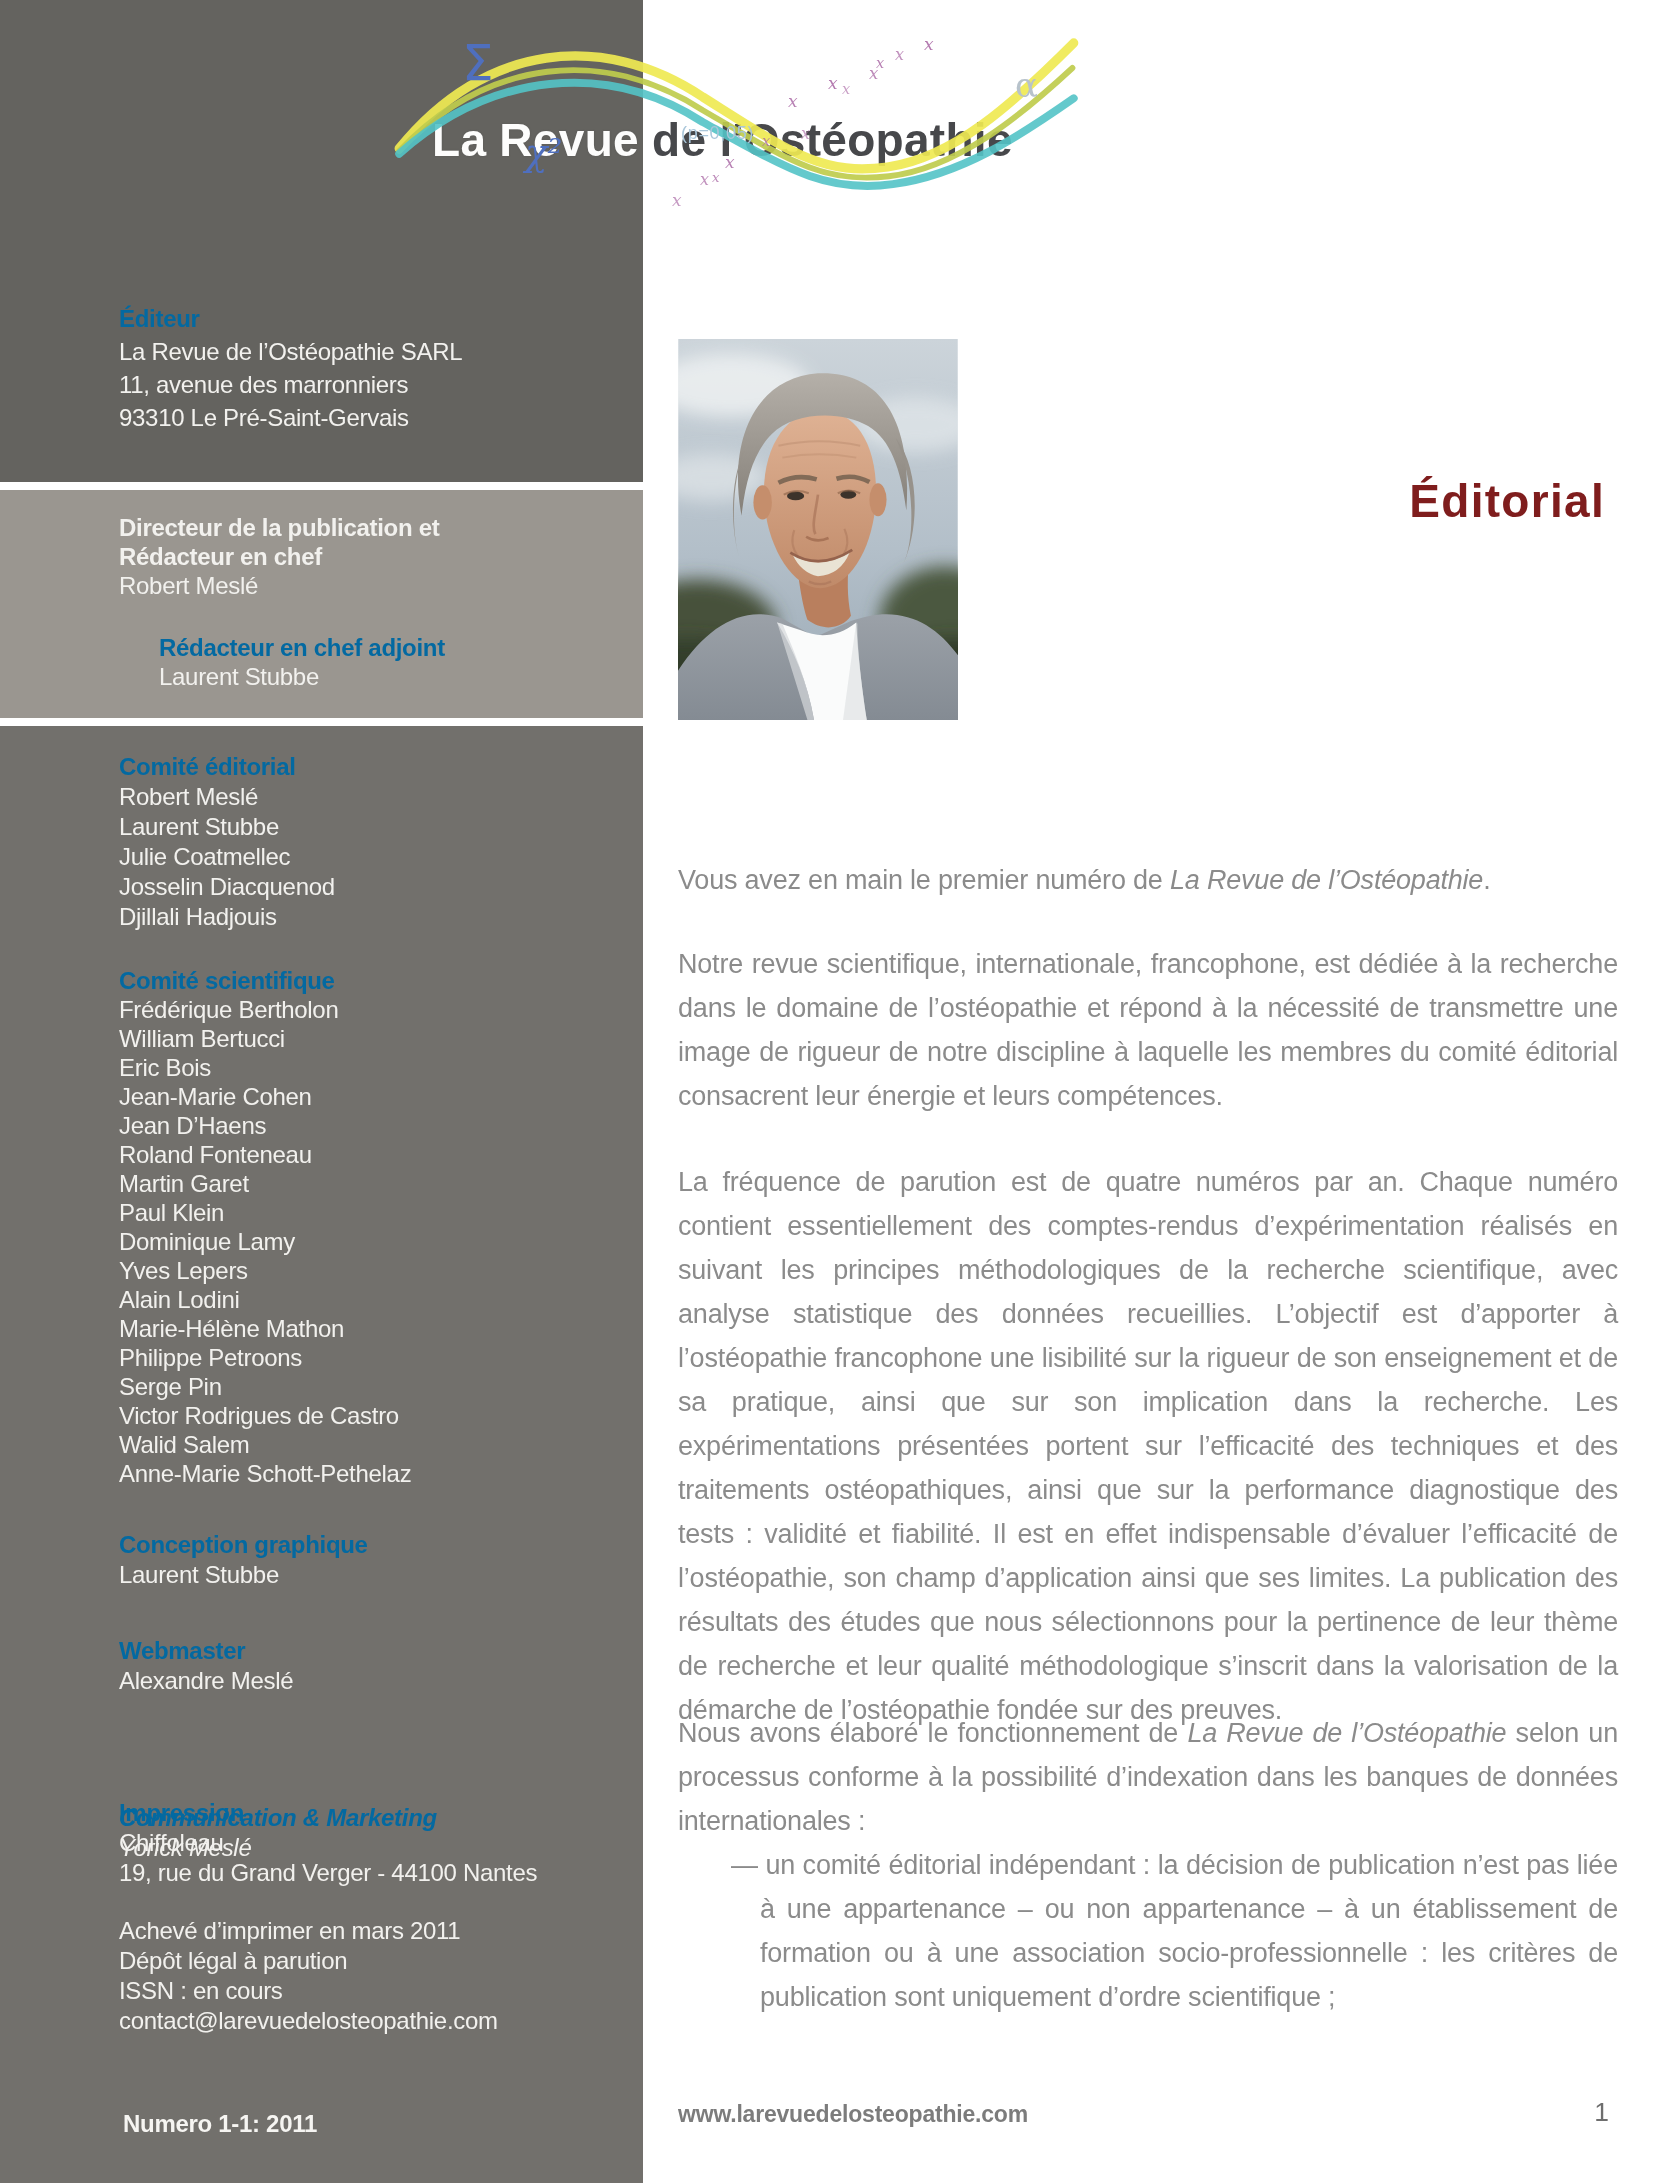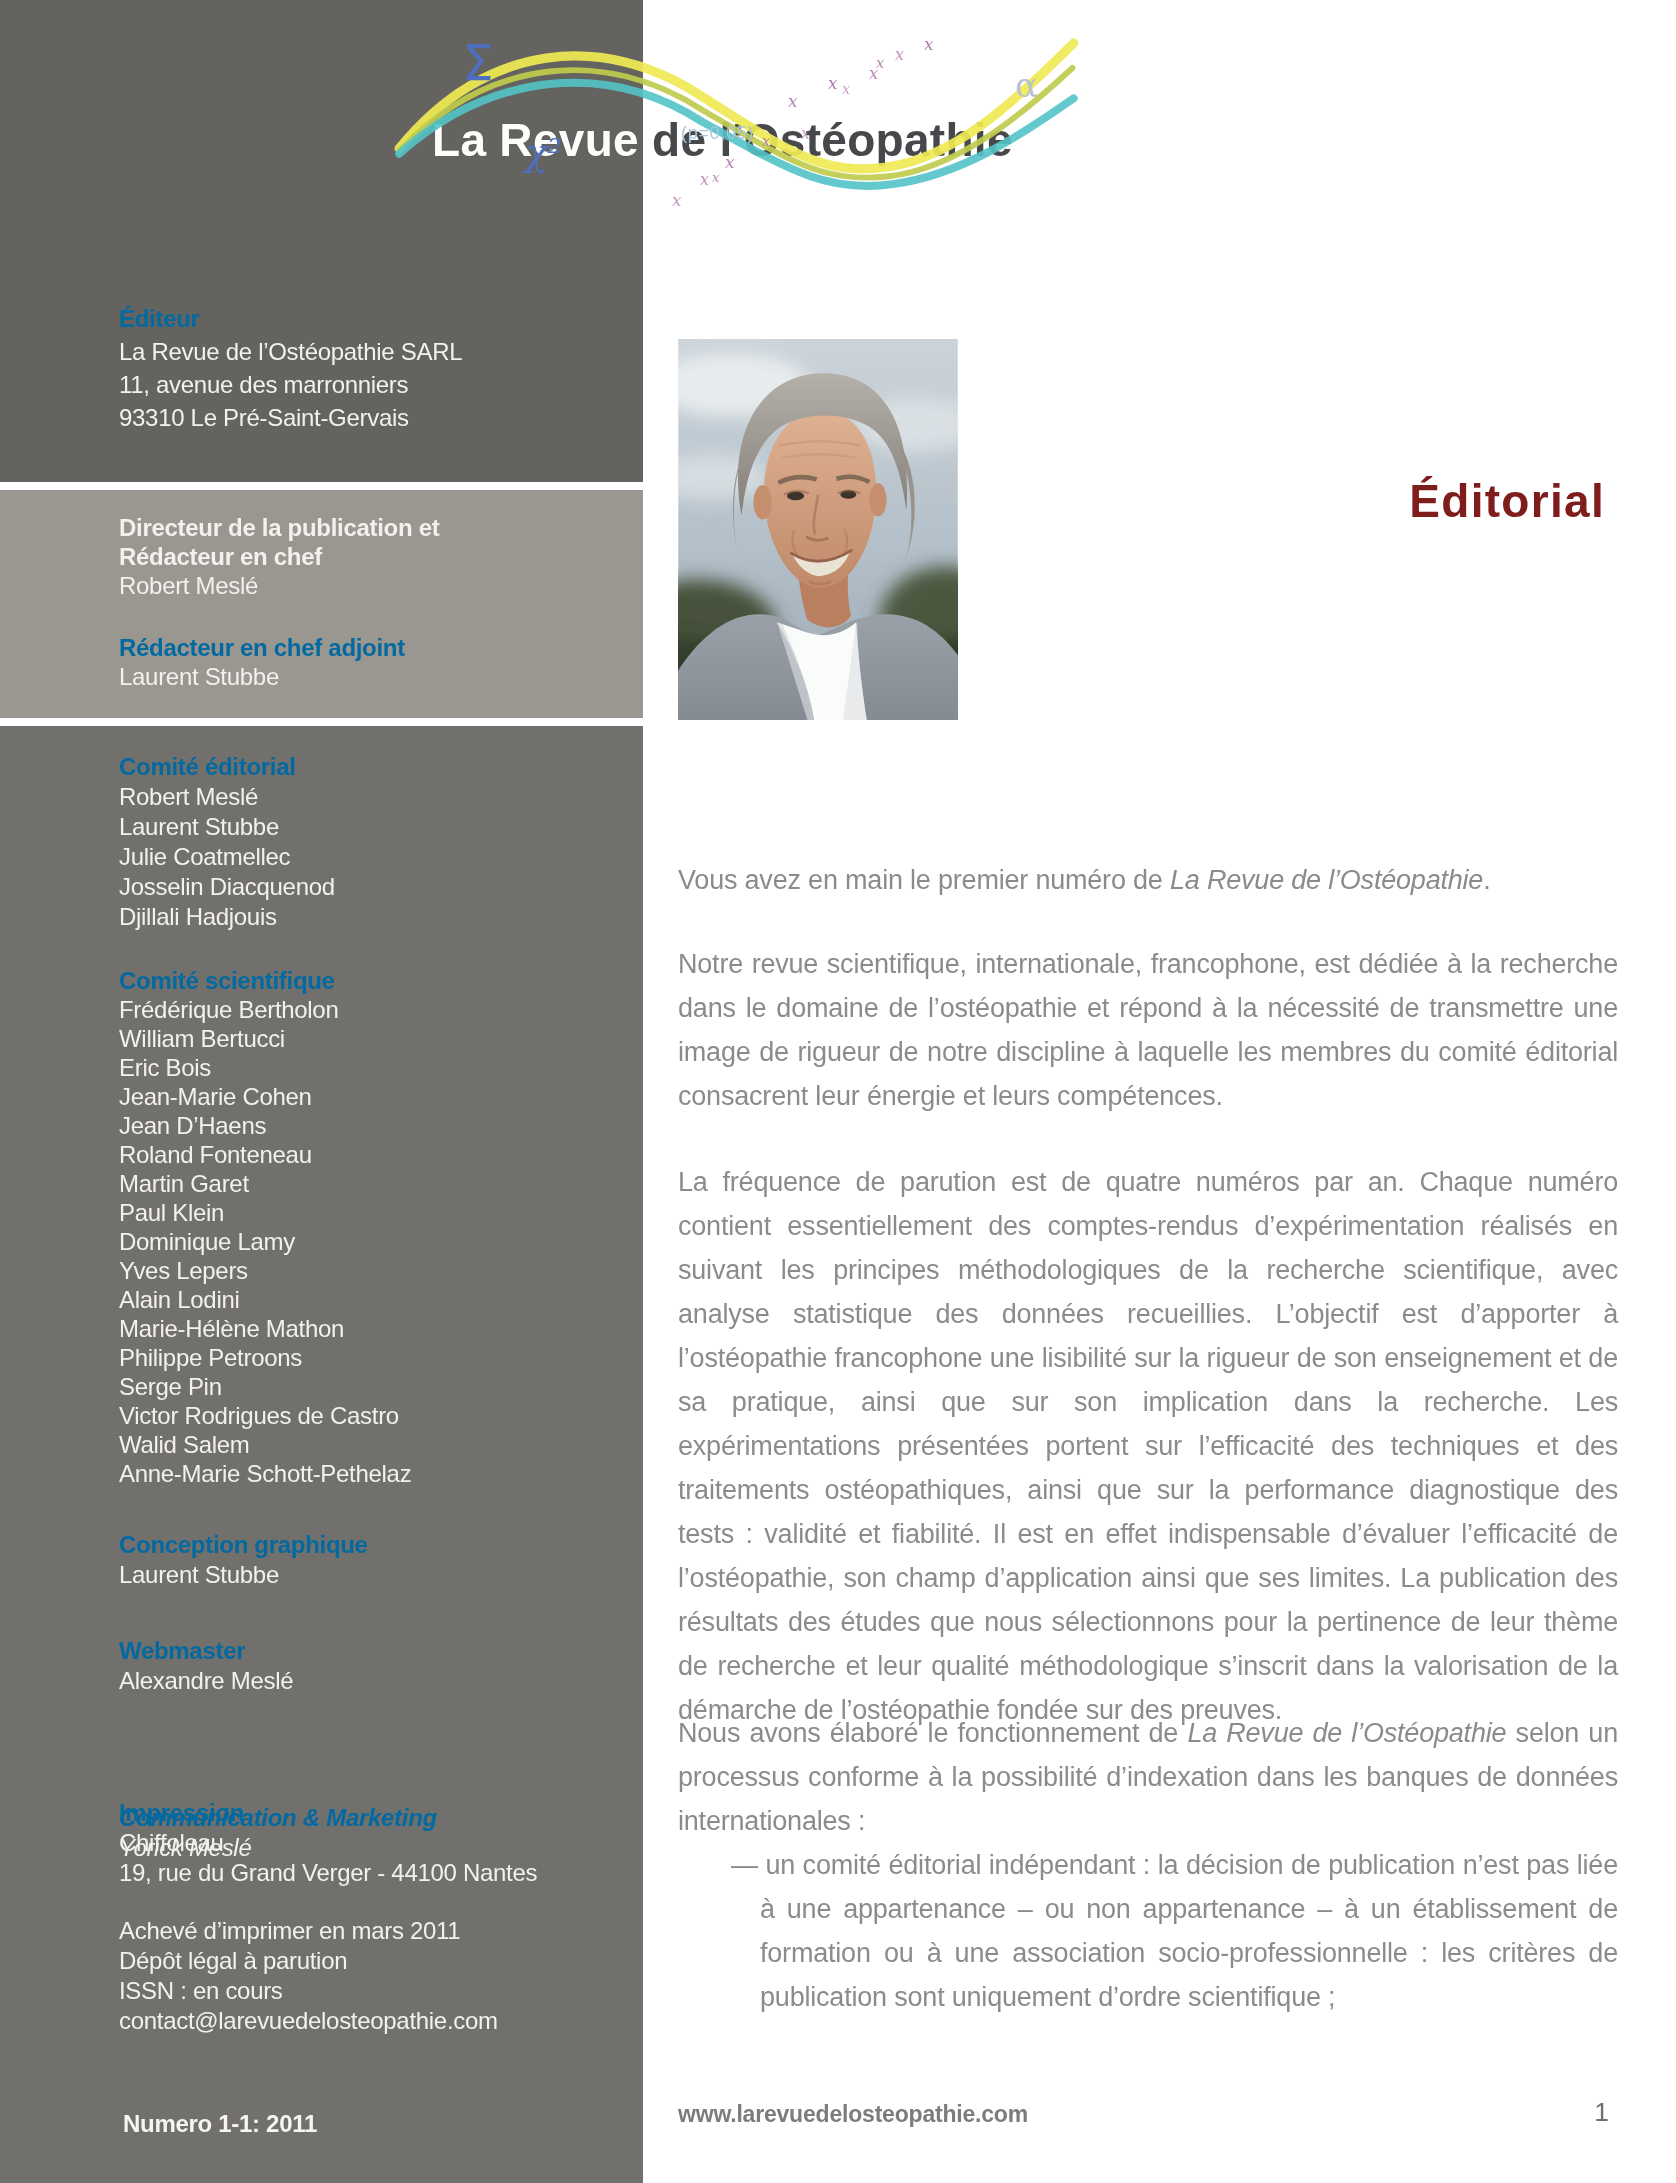--- a/index.html
+++ b/index.html
@@ -20,7 +20,7 @@
   .sb-editeur{top:302px;line-height:33px;}
   .sb-direction{top:513px;line-height:29px;}
   .sb-direction .bold div{font-weight:bold;}
-  .sb-adjoint{top:633px;line-height:29px;}
+  .sb-adjoint{top:633px;line-height:29px;margin-left:40px;}
   .sb-comed{top:752px;line-height:30px;}
   .sb-comsci{top:966px;line-height:29px;}
   .sb-conception{top:1530px;line-height:30px;}

